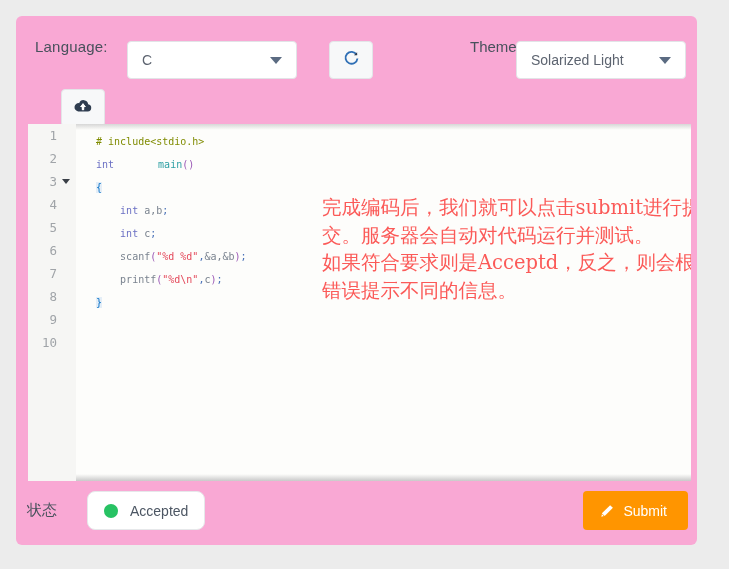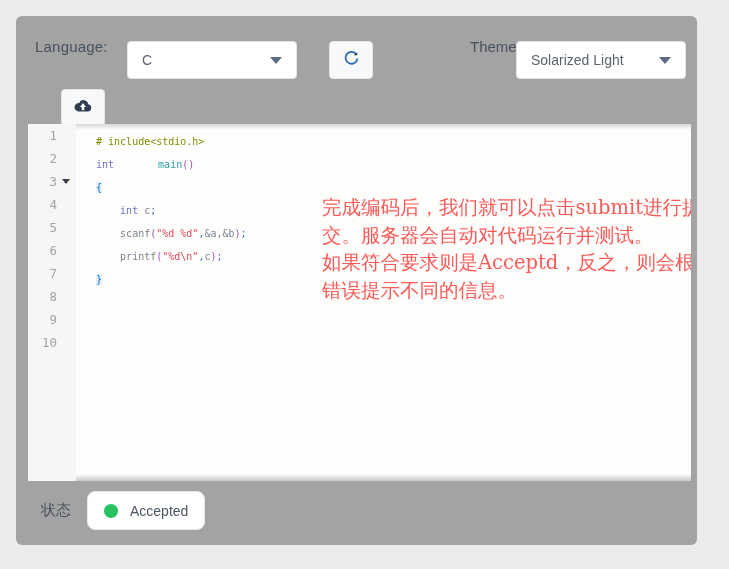--- a/index.html
+++ b/index.html
@@ -19,7 +19,7 @@
     top: 16px;
     width: 681px;
     height: 529px;
-    background: #a3a3a3;
+    background: #f9a8d4;
     border-radius: 6px;
   }
 

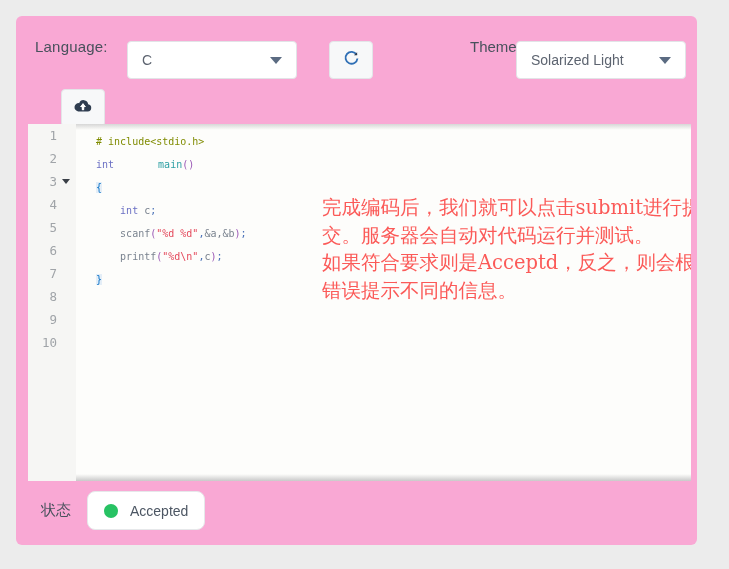--- a/index.html
+++ b/index.html
@@ -317,6 +317,7 @@
 
       <div class="row"><span class="t-brace-m">{</span></div>
 
+      <div class="row"><span>    </span><span class="t-kw">int</span><span class="t-var"> a,b</span><span class="t-punc">;</span></div>
 
       <div class="row"><span>    </span><span class="t-kw">int</span><span class="t-var"> c</span><span class="t-punc">;</span></div>
 

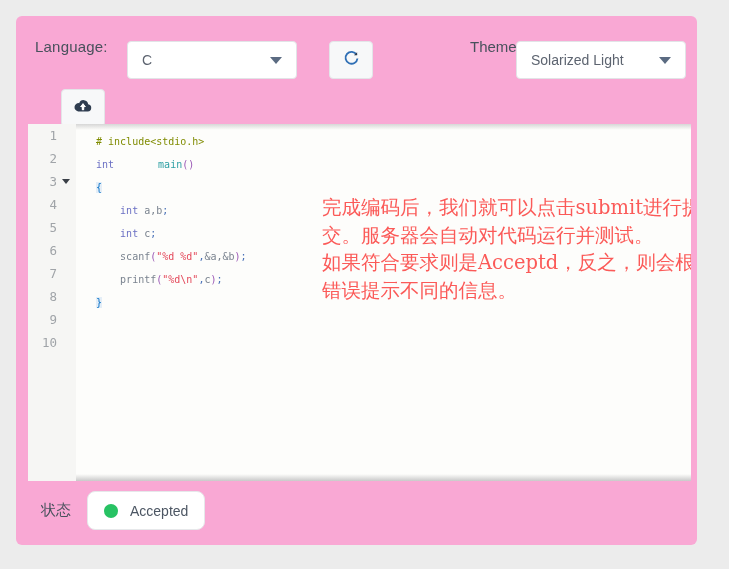--- a/index.html
+++ b/index.html
@@ -200,7 +200,7 @@
   }
   .state-label {
     position: absolute;
-    left: 25px;
+    left: 11px;
     top: 15px;
     font-size: 15px;
     color: #4a535e;

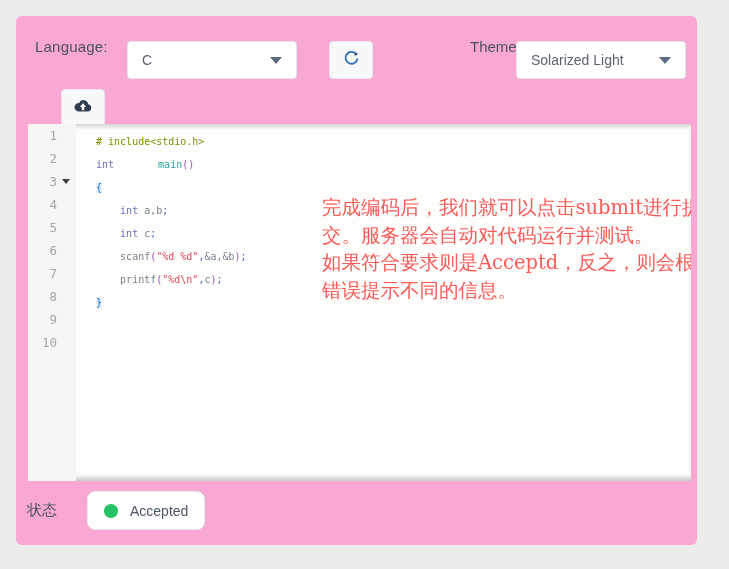--- a/index.html
+++ b/index.html
@@ -344,6 +344,15 @@
       <span class="status-text">Accepted</span>
     </div>
 
+    <button class="submit-btn">
+      <span class="pencil">
+        <svg width="14" height="14" viewBox="0 0 16 16">
+          <path d="M11.6 1.3 L14.7 4.4 L5.6 13.5 L1.5 14.5 L2.5 10.4 Z" fill="#ffffff"></path>
+          <path d="M2.2 11.1 L4.9 13.8" stroke="#ff9500" stroke-width="1" fill="none"></path>
+        </svg>
+      </span>
+      <span>Submit</span>
+    </button>
   </div>
 
 </div>

